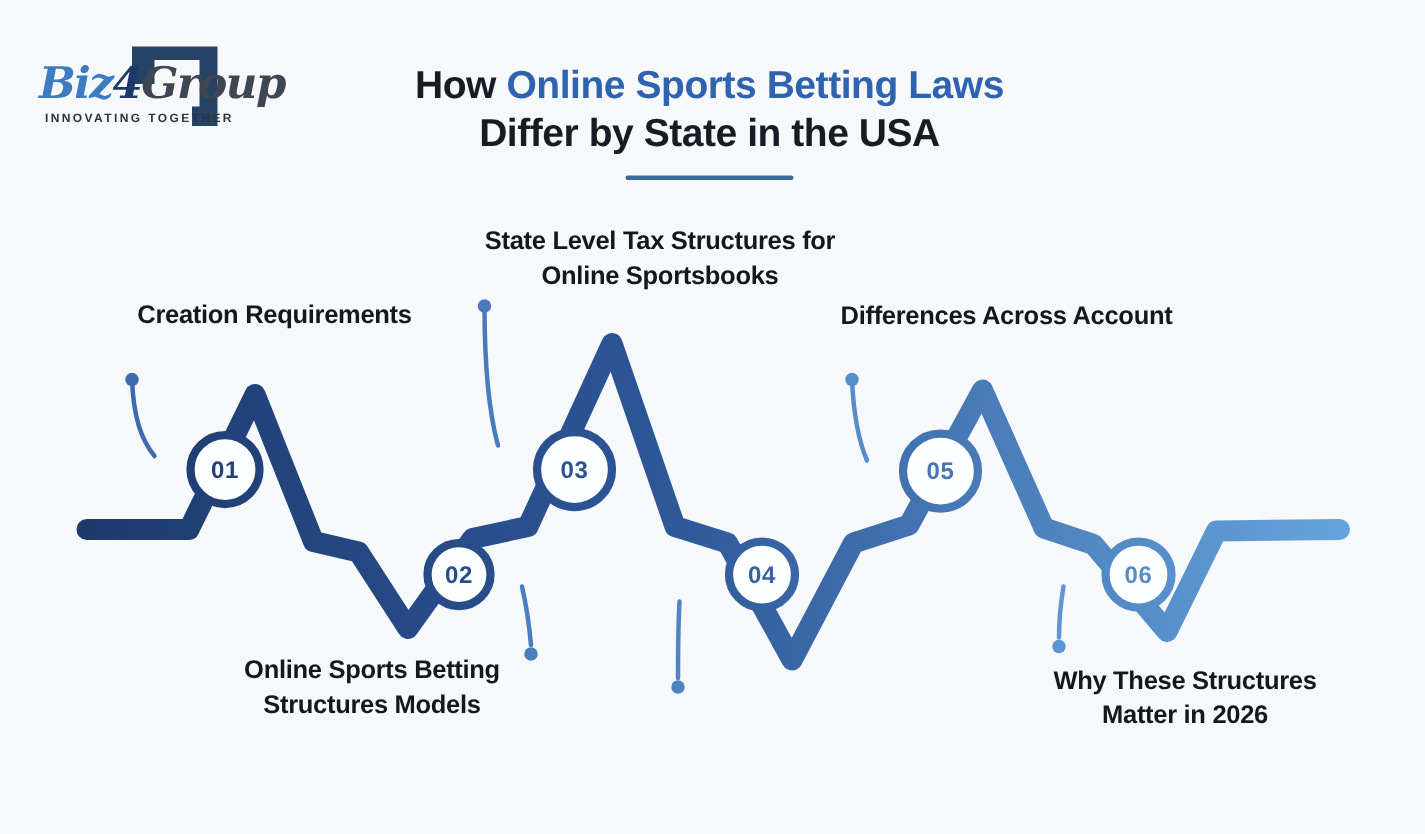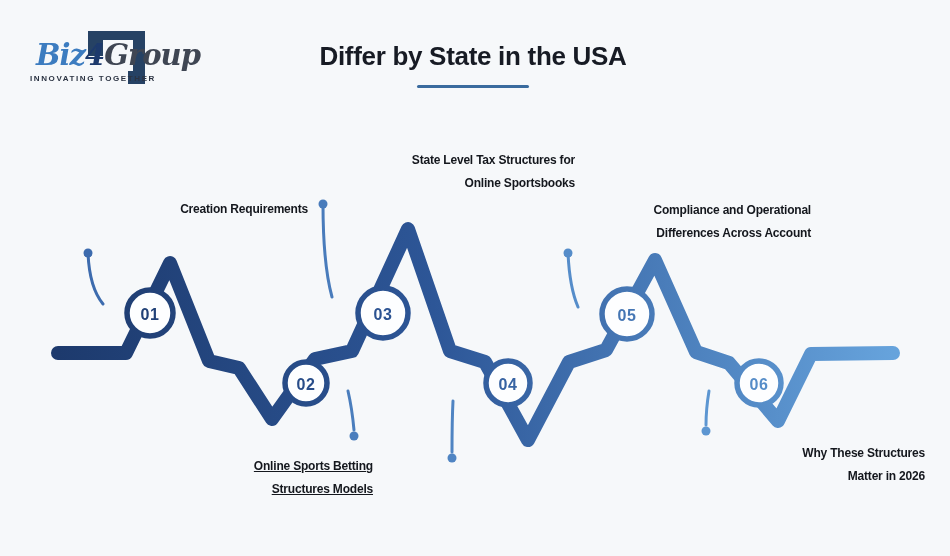--- a/index.html
+++ b/index.html
@@ -16,7 +16,7 @@
     font-family:"DejaVu Serif", serif; font-style:italic;
     font-size:29px; font-weight:600; letter-spacing:-1px; white-space:nowrap;
   }
-  .brand .p1 { color:var(--logo-blue,#3c7cc0);margin-left:10px; }
+  .brand .p1 { color:var(--logo-blue,#3c7cc0); }
   .brand .p2 { color:var(--wave-gradient-start,#1d3a6d); }
   .brand .p3 { color:var(--logo-gray,#3f4653); }
   .tagline {

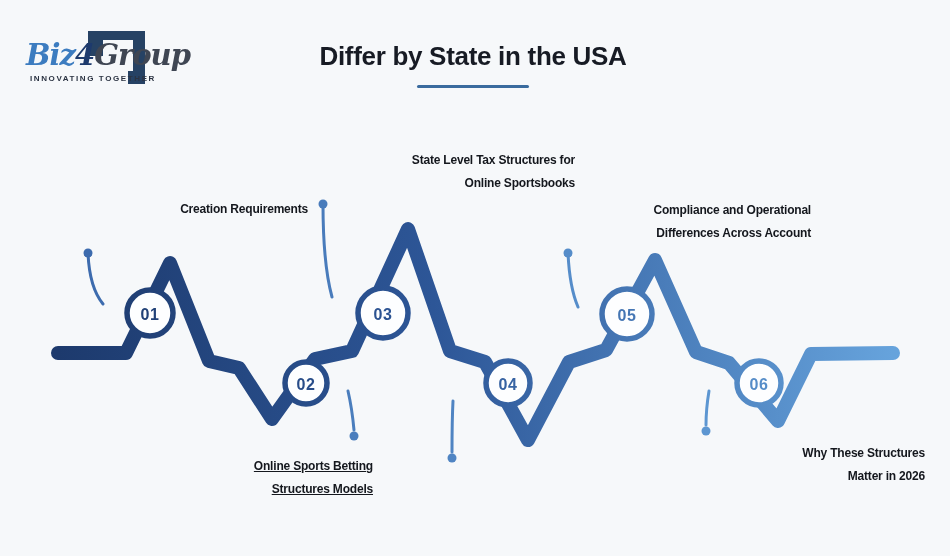--- a/index.html
+++ b/index.html
@@ -69,6 +69,7 @@
   <div class="tagline">INNOVATING TOGETHER</div>
 
   <div class="title">
+    <div><span>How</span> <span class="hl">Online Sports Betting Laws</span></div>
     <div>Differ by State in the USA</div>
     <div class="title-underline"></div>
   </div>

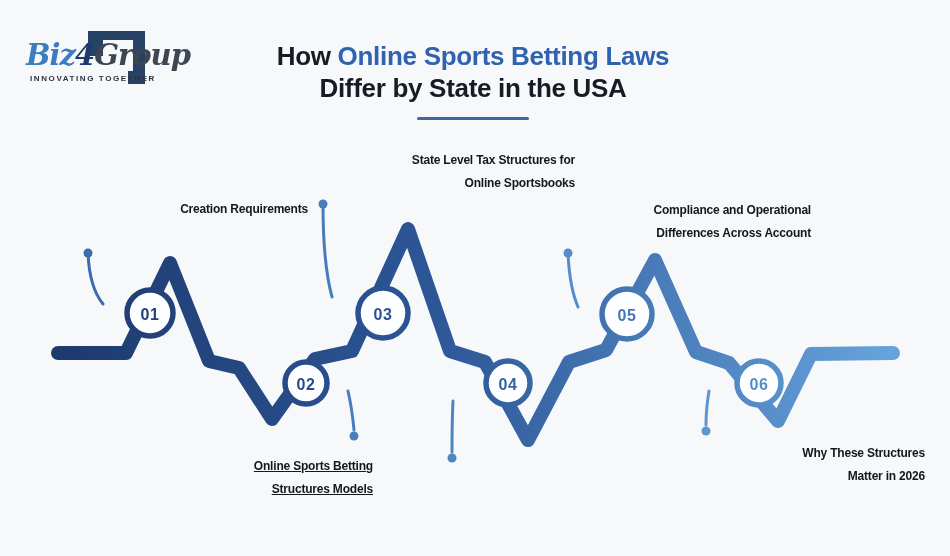--- a/index.html
+++ b/index.html
@@ -46,8 +46,8 @@
   }
   
   .step-label {
-    position:absolute; text-align:right;
-    font-size:12px; line-height:23px; font-weight:700;
+    position:absolute; text-align:center;
+    font-size:17px; line-height:23px; font-weight:700;
     letter-spacing:-0.2px; color:var(--label-text,#14171d);
   }
   #label-1 { left:58px;  top:198px; width:250px; }

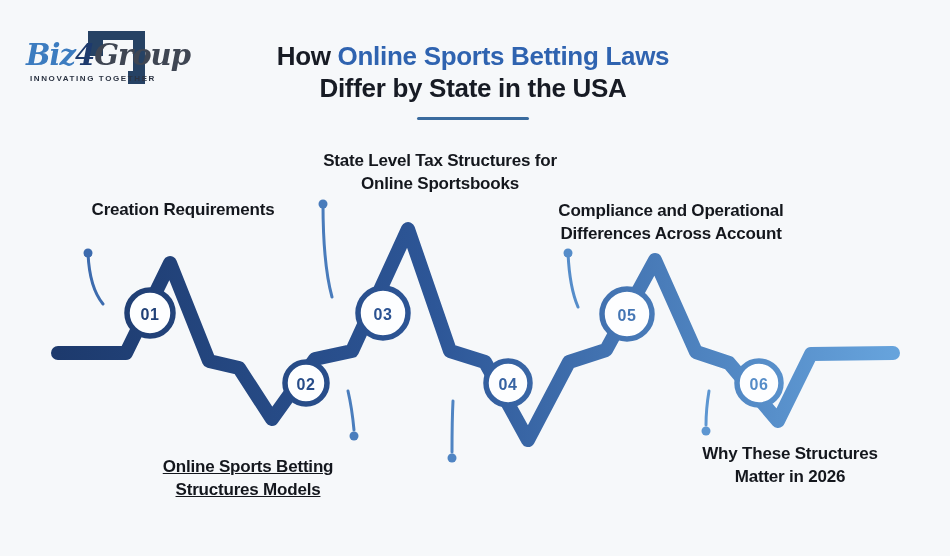--- a/index.html
+++ b/index.html
@@ -154,7 +154,6 @@
     <div>Online Sportsbooks</div>
   </div>
   <div class="step-label" id="label-5">
-    <div>Compliance and Operational</div>
     <div>Differences Across Account</div>
   </div>
   <div class="step-label" id="label-6">

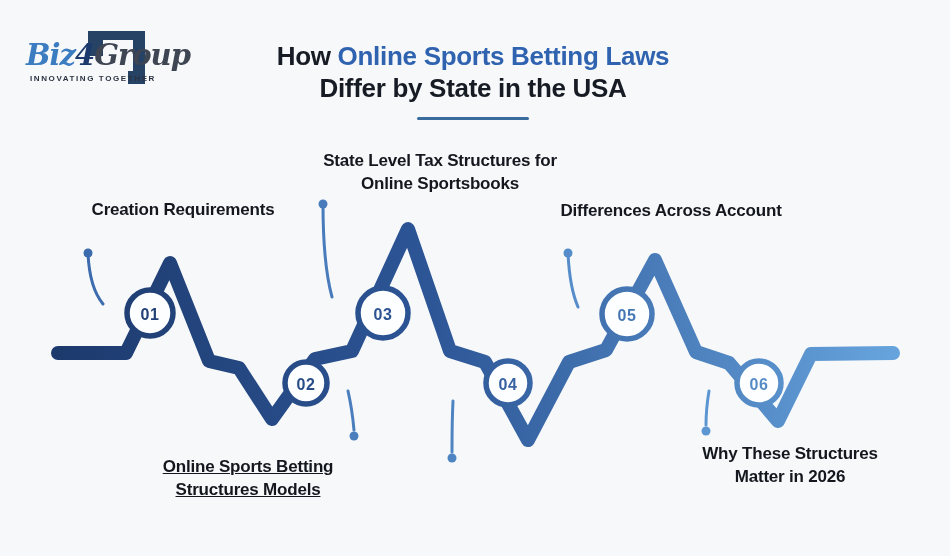--- a/index.html
+++ b/index.html
@@ -51,7 +51,7 @@
     letter-spacing:-0.2px; color:var(--label-text,#14171d);
   }
   #label-1 { left:58px;  top:198px; width:250px; }
-  #label-2 { left:123px; top:455px; width:250px;text-decoration:underline; }
+  #label-2 { left:123px; top:435px; width:250px; }
   #label-3 { left:305px; top:149px; width:270px; }
   #label-4 { left:390px; top:472px; width:270px; }
   #label-5 { left:531px; top:199px; width:280px; }

